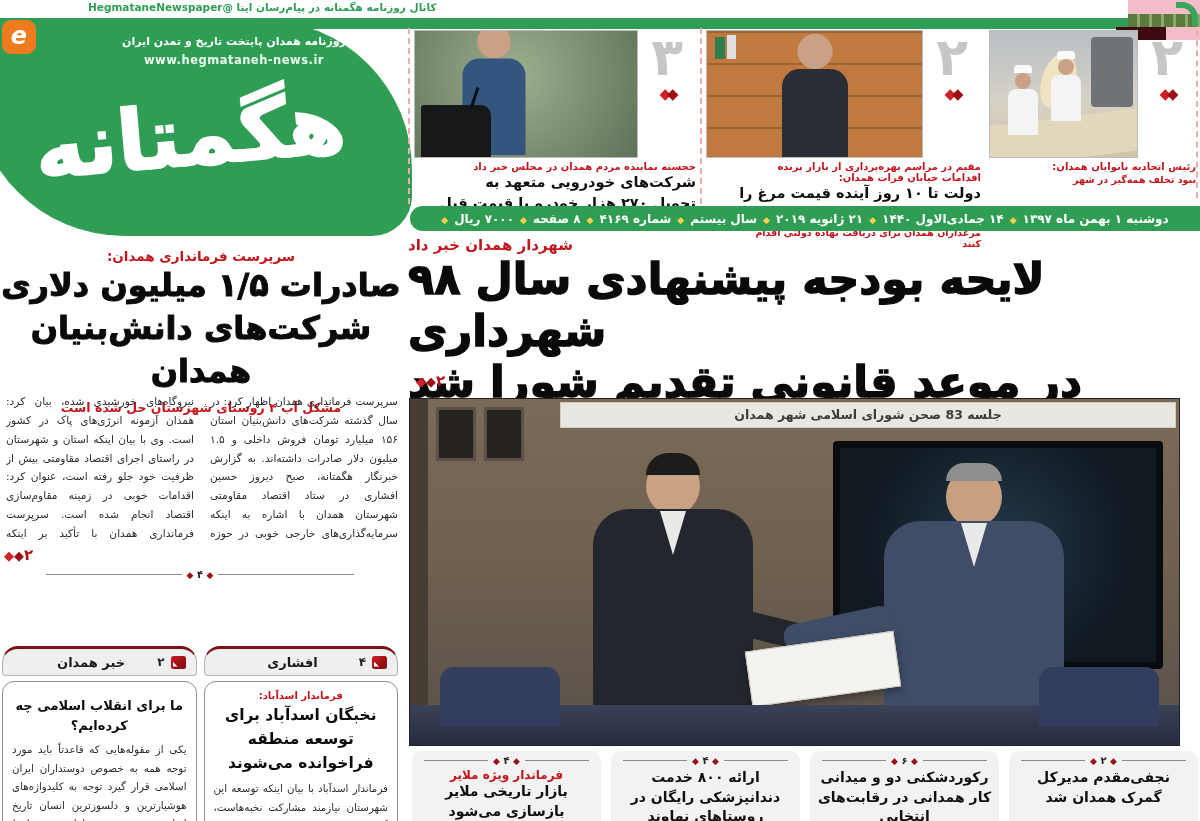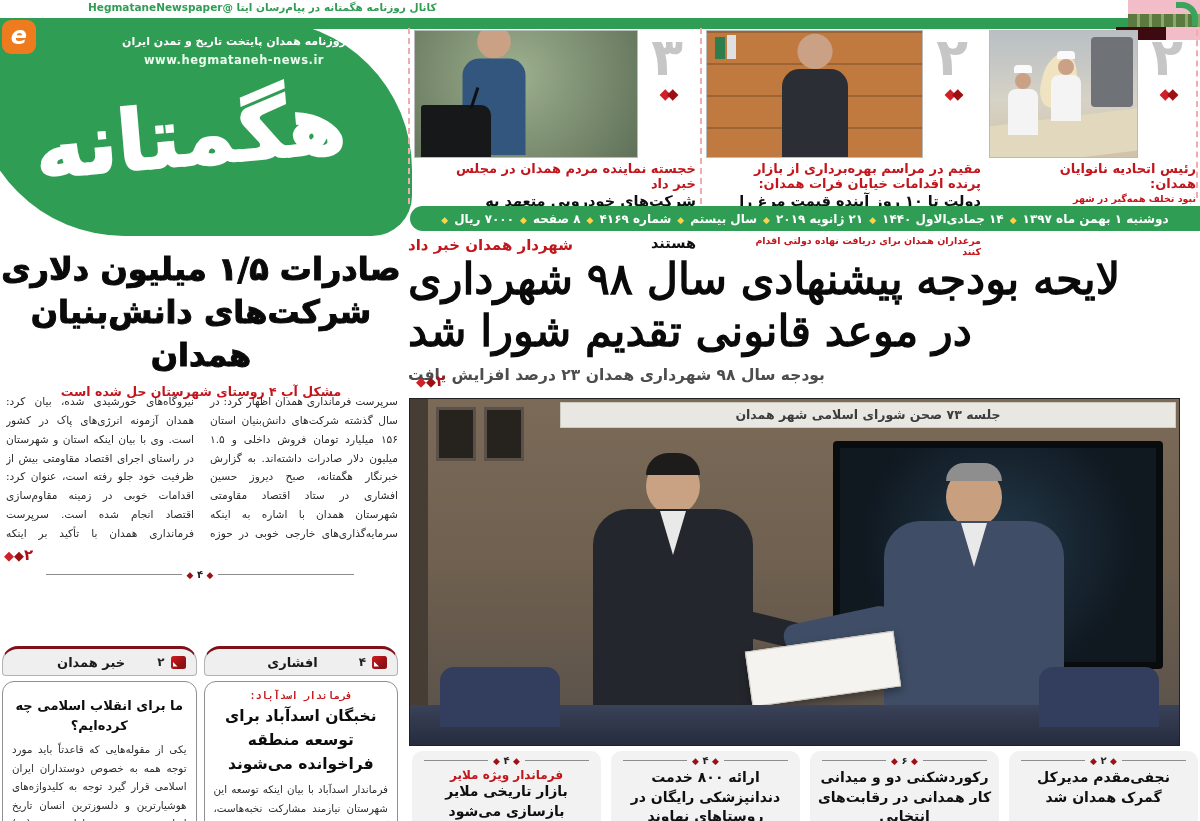--- a/index.html
+++ b/index.html
@@ -38,7 +38,7 @@
   .dd { font-size:15px; letter-spacing:-4px; }
   .dd .d1 { color:#9c1014; } .dd .d2 { color:#cf2127; }
   .tphoto { position:relative; flex:1; height:128px; overflow:hidden; border:1px solid #bbb; }
-  .tz .kick { margin-top:3px; font-size:13px; font-weight:bold; color:#c3161c; padding-left:40px; }
+  .tz .kick { margin-top:3px; font-size:10px; font-weight:bold; color:#c3161c; padding-left:40px; }
   .tz .head { font-size:14.5px; font-weight:bold; color:#0f0f0f; line-height:1.45; padding-left:24px; }
   .tz .sub  { font-size:9.5px; font-weight:bold; color:#c3161c; margin-top:2px; padding-left:40px; }
   .rightdash { position:absolute; top:30px; right:2px; height:168px; border-left:2px dashed #eeadad; }

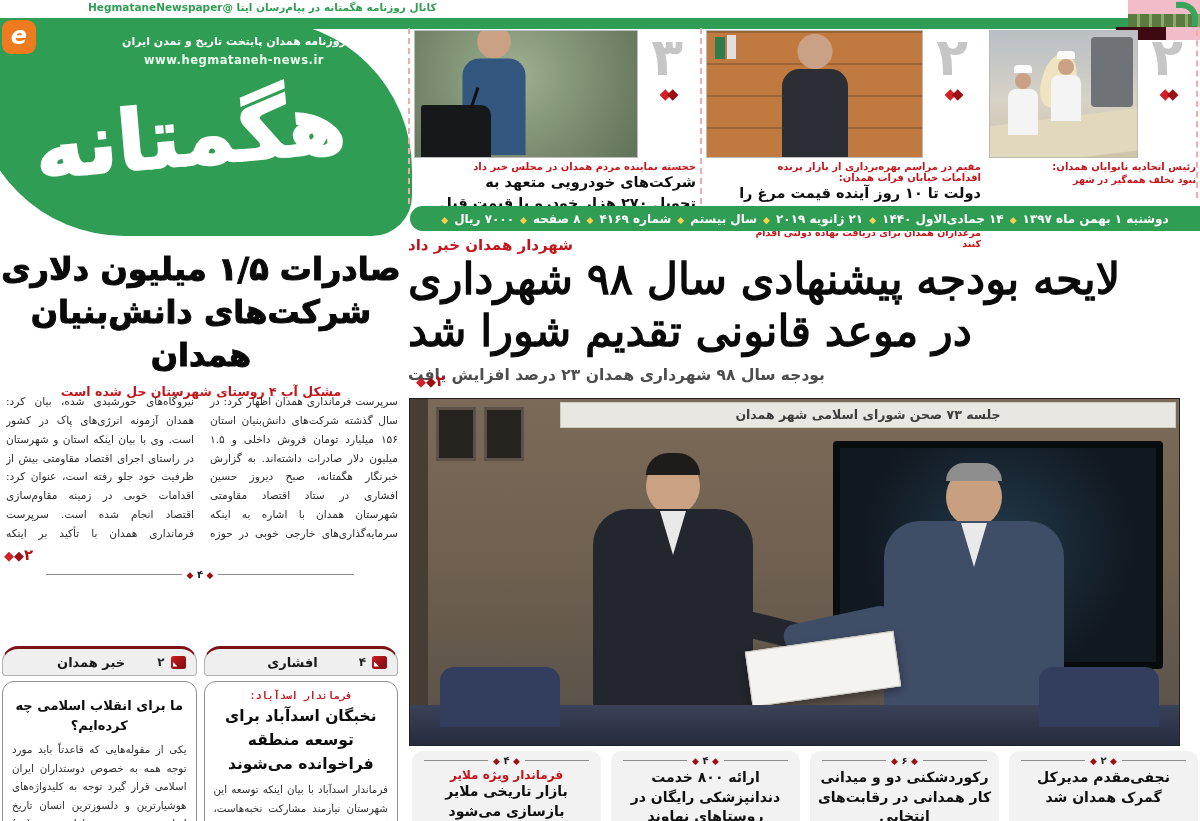--- a/index.html
+++ b/index.html
@@ -327,6 +327,7 @@
   </div>
 
   <div class="lcolhead">
+    <div class="kick">سرپرست فرمانداری همدان:</div>
     <div class="h2">صادرات ۱/۵ میلیون دلاری</div>
     <div class="h2">شرکت‌های دانش‌بنیان همدان</div>
     <div class="sub">مشکل آب ۴ روستای شهرستان حل شده است</div>

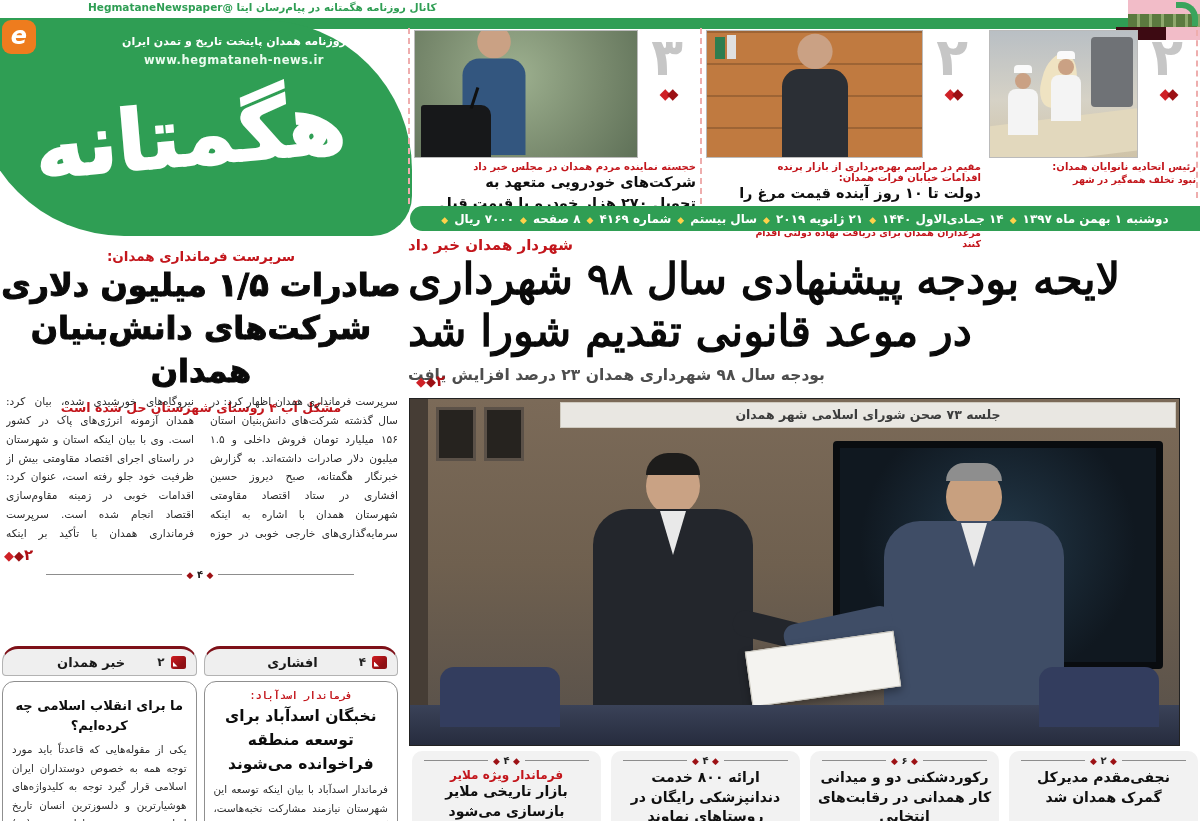--- a/index.html
+++ b/index.html
@@ -69,7 +69,7 @@
   
   .lead { position:absolute; top:236px; left:408px; width:792px; text-align:left; }
   .lead .kick { font-size:15px; font-weight:bold; color:#c3161c; }
-  .lead .h1 { font-size:43px; font-weight:normal; color:#0a0a0a; line-height:1.2; letter-spacing:-1px; -webkit-text-stroke:1.4px #0a0a0a; }
+  .lead .h1 { font-size:43px; font-weight:bold; color:#0a0a0a; line-height:1.2; letter-spacing:-1px; -webkit-text-stroke:1.4px #0a0a0a; }
   .lead .sub { margin-top:9px; font-size:15.5px; font-weight:bold; color:#4d4d4d; }
   .pageref { position:absolute; font-weight:bold; color:#b01116; font-size:15px; direction:rtl; }
   .pageref .dd { font-size:13px; }

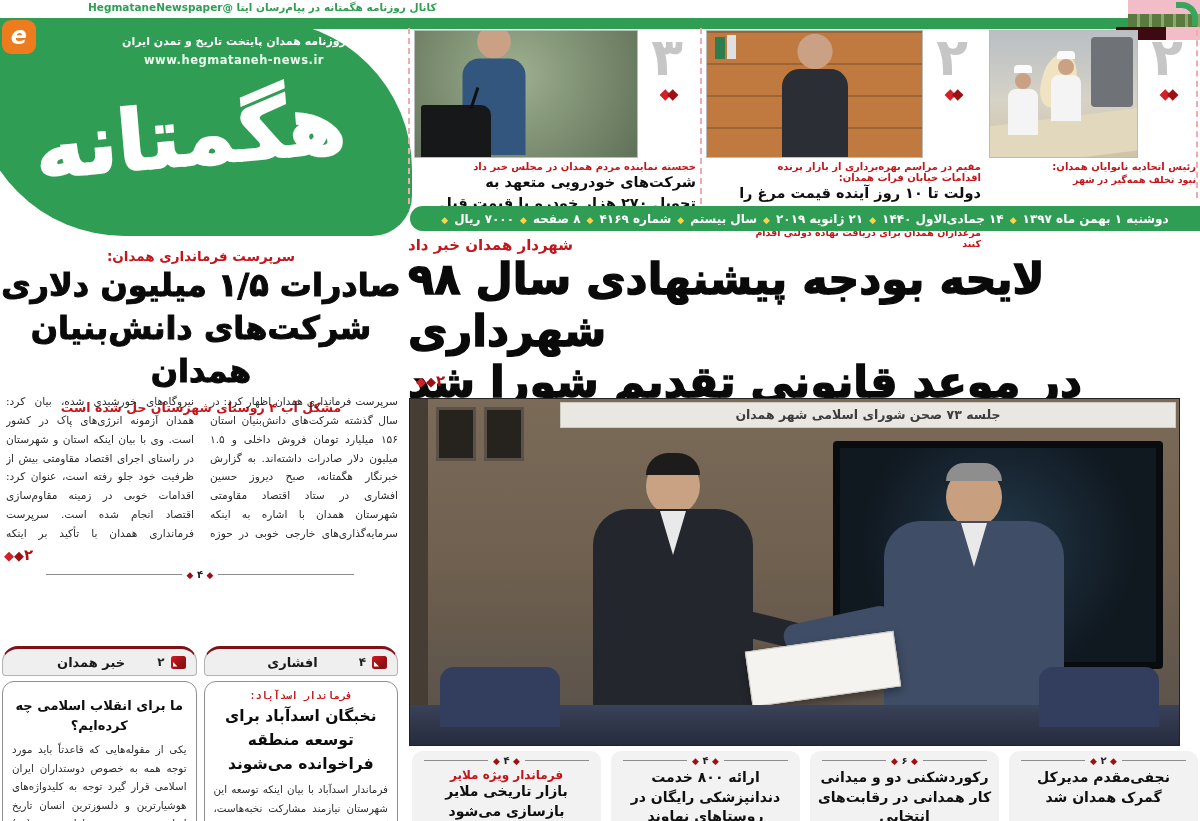--- a/index.html
+++ b/index.html
@@ -264,7 +264,7 @@
     <div class="doorstrip"></div>
     <div class="pframe pf1"></div>
     <div class="pframe pf2"></div>
-    <div class="banner">جلسه ۷۳ صحن شورای اسلامی شهر همدان</div>
+    <div class="banner">جلسه 83 صحن شورای اسلامی شهر همدان</div>
     <div class="tv"></div>
     <div class="man m1">
       <div class="head">

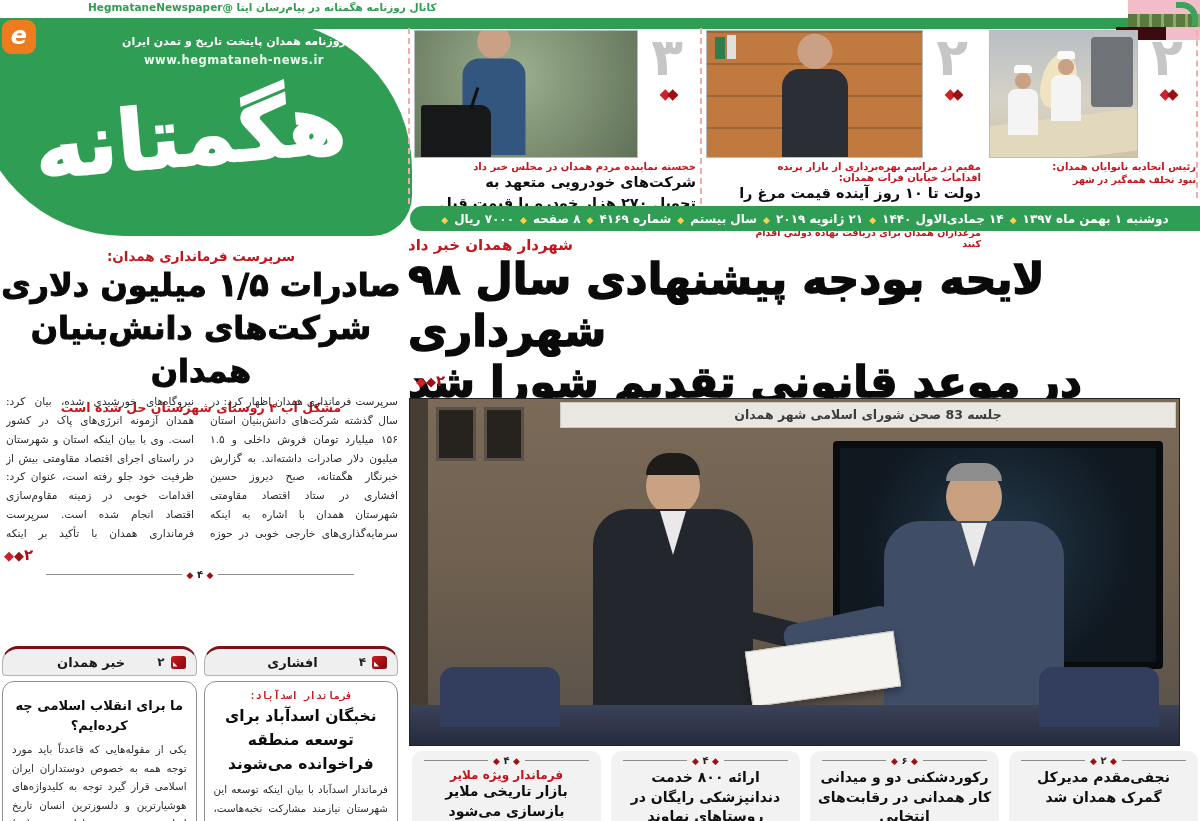--- a/index.html
+++ b/index.html
@@ -137,7 +137,7 @@
   .bx .tnum { font-size:12px; font-weight:bold; color:#222; }
   .bx .ttl { flex:1; text-align:center; font-size:13px; font-weight:bold; color:#1a1a1a; padding-left:18px; }
   .bx .panel { margin-top:5px; background:#fff; border:1px solid #8f8f8f; border-radius:12px; padding:8px 9px; height:200px; }
-  .bx .pk { text-align:center; font-size:10px; font-weight:bold; color:#c3161c;font-family:Liberation Mono, monospace; }
+  .bx .pk { text-align:center; font-size:10px; font-weight:bold; color:#c3161c; }
   .bx .ph { text-align:center; font-size:15.5px; font-weight:bold; color:#0d0d0d; line-height:1.55; margin:2px 0 4px 0; }
   .bx.hamedan .ph { font-size:13px; margin-top:6px; }
   .bx .pb { font-size:10.3px; color:#2c2c2c; text-align:justify; line-height:1.8; }

